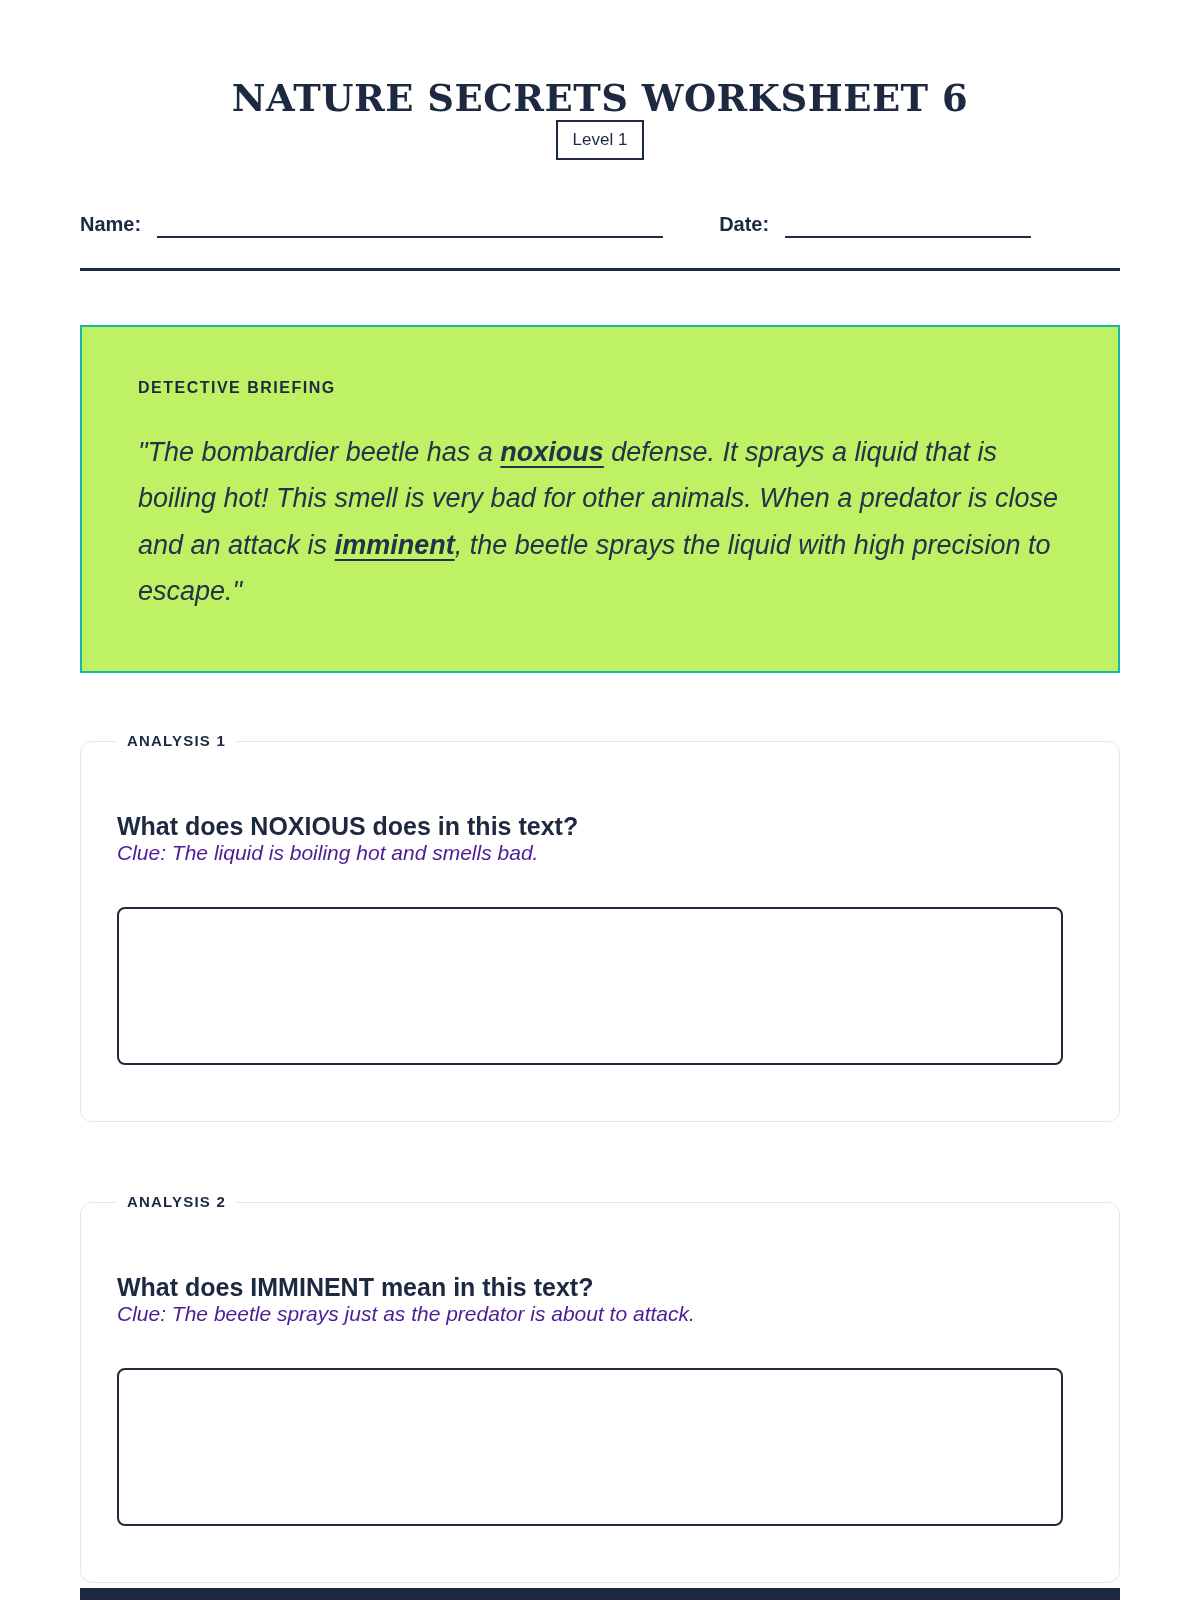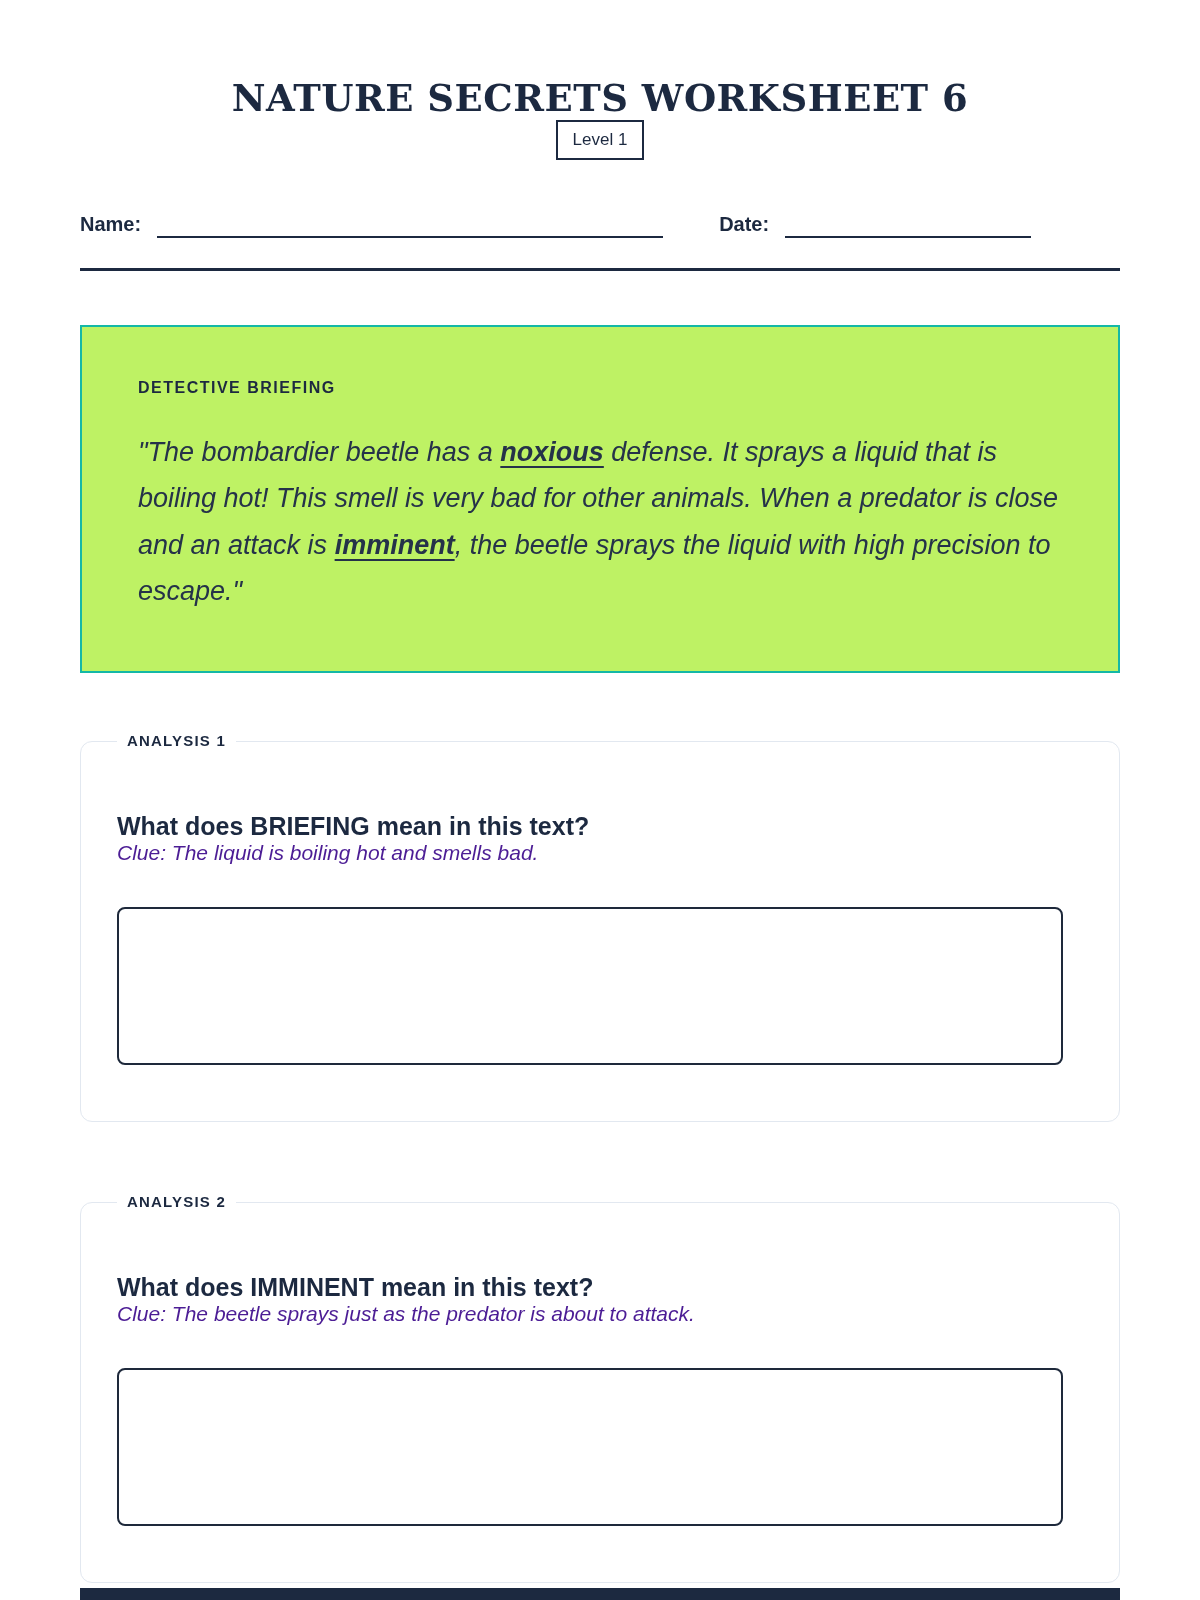--- a/index.html
+++ b/index.html
@@ -144,7 +144,7 @@
 
   <div class="analysis">
     <div class="analysis-label">ANALYSIS 1</div>
-    <h2 class="question">What does BRIEFING mean in this text?</h2>
+    <h2 class="question">What does NOXIOUS does in this text?</h2>
     <div class="clue">Clue: The liquid is boiling hot and smells bad.</div>
     <textarea class="answer-box" style=""></textarea>
   </div>

